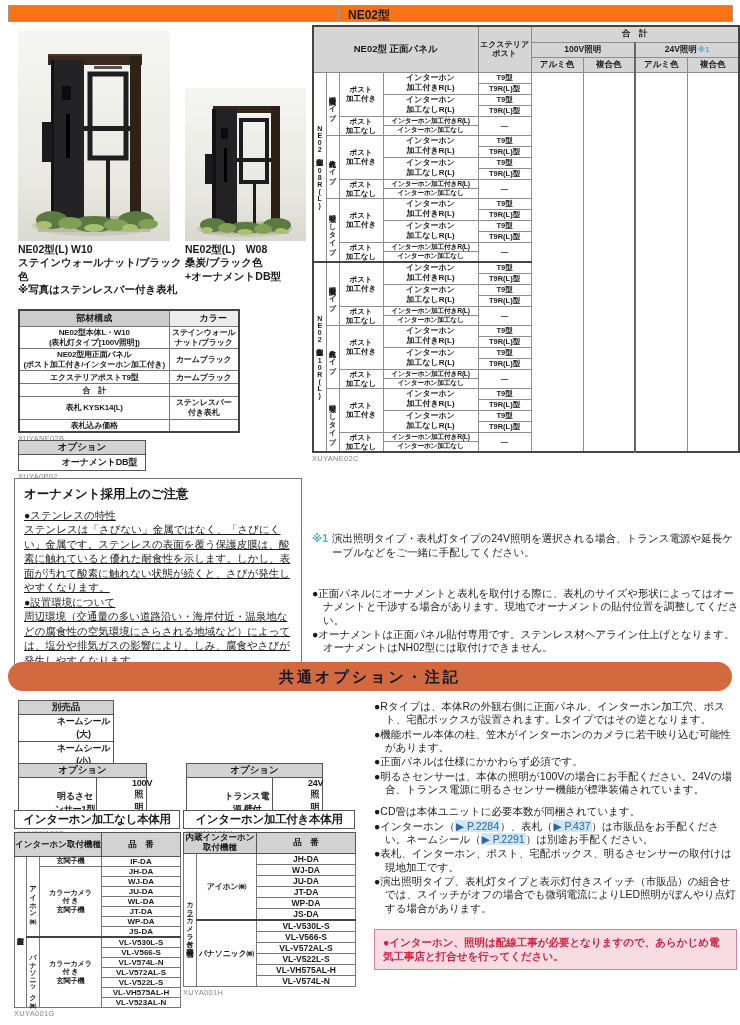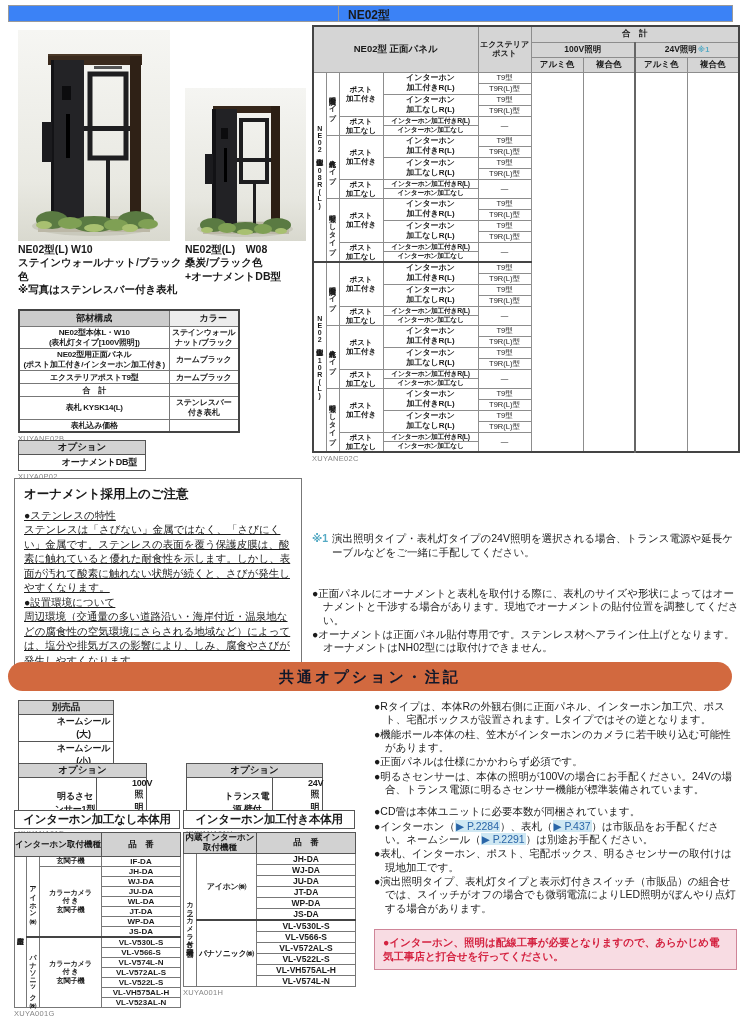--- a/index.html
+++ b/index.html
@@ -16,7 +16,7 @@
   .code { font-size:7.5px; color:#858585; margin-top:1px; letter-spacing:.3px; }
 
   
-  .top-bar { left:8px; top:5px; width:725px; height:17px; border:1px solid #9a9a9a; display:flex; background:#3b82f6; }
+  .top-bar { left:8px; top:5px; width:725px; height:17px; border:1px solid #9a9a9a; display:flex; background:#f97316; }
   .tb-left { width:330px; border-right:1px solid #9a9a9a; }
   .tb-label { font-size:12px; font-weight:bold; padding:1px 0 0 9px; }
 

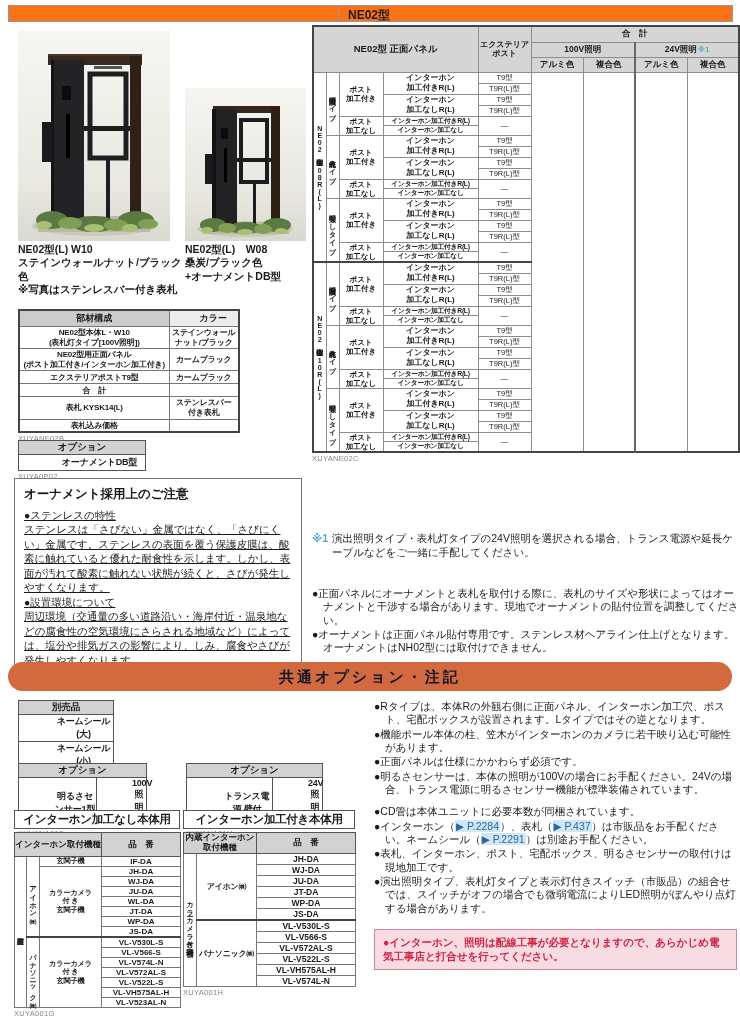--- a/index.html
+++ b/index.html
@@ -59,7 +59,7 @@
   .pcell { font-size:7.5px; font-weight:bold; text-align:center; line-height:1.2; }
   .icell { font-size:8px; font-weight:bold; text-align:center; line-height:1.2; }
   .icell.sm { font-size:6.8px; letter-spacing:-.3px; }
-  .ecell { font-size:7.5px; font-weight:normal; text-align:center; height:11px; }
+  .ecell { font-size:7.5px; font-weight:bold; text-align:center; height:11px; }
   .pricecell { background:#fff; border:1px solid #bbb; }
   .bl2 { border-left:2px solid #666 !important; }
   tr.gsep td { border-top:2px solid #444; }

